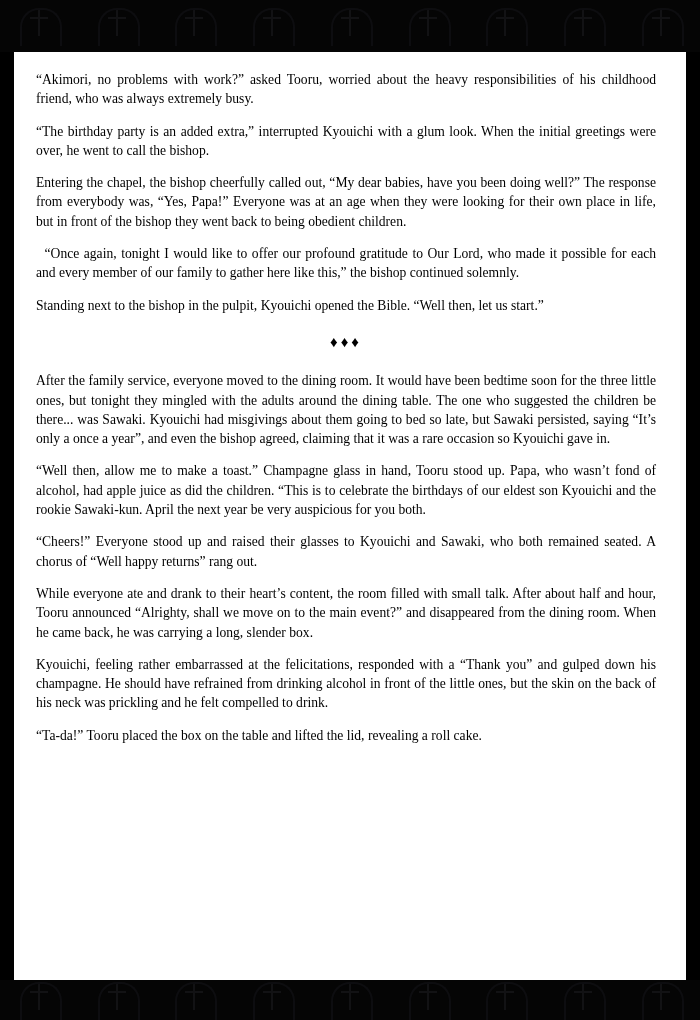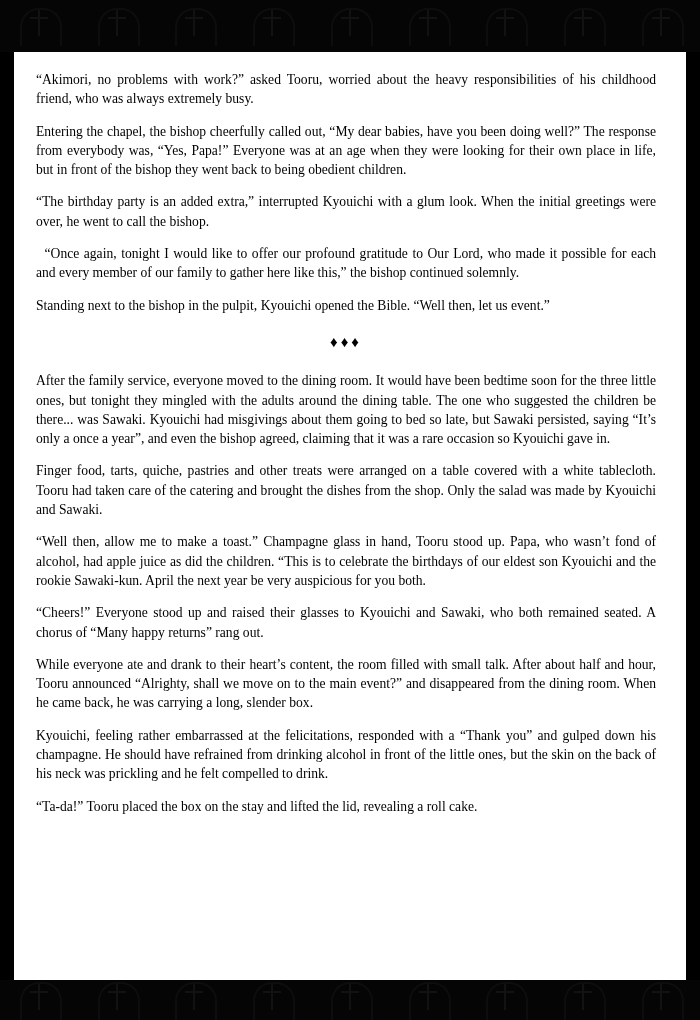--- a/index.html
+++ b/index.html
@@ -148,8 +148,8 @@
 
   <div class="content">
     <p>“Akimori, no problems with work?” asked Tooru, worried about the heavy responsibilities of his childhood friend, who was always extremely busy.</p>
+    <p>“The birthday party is an added extra,” interrupted Kyouichi with a glum look. When the initial greetings were over, he went to call the bishop.</p>
     <p>Entering the chapel, the bishop cheerfully called out, “My dear babies, have you been doing well?” The response from everybody was, “Yes, Papa!” Everyone was at an age when they were looking for their own place in life, but in front of the bishop they went back to being obedient children.</p>
-    <p>“The birthday party is an added extra,” interrupted Kyouichi with a glum look. When the initial greetings were over, he went to call the bishop.</p>
     <p class="indent">&nbsp;“Once again, tonight I would like to offer our profound gratitude to Our Lord, who made it possible for each and every member of our family to gather here like this,” the bishop continued solemnly.</p>
     <p>Standing next to the bishop in the pulpit, Kyouichi opened the Bible. “Well then, let us event.”</p>
 

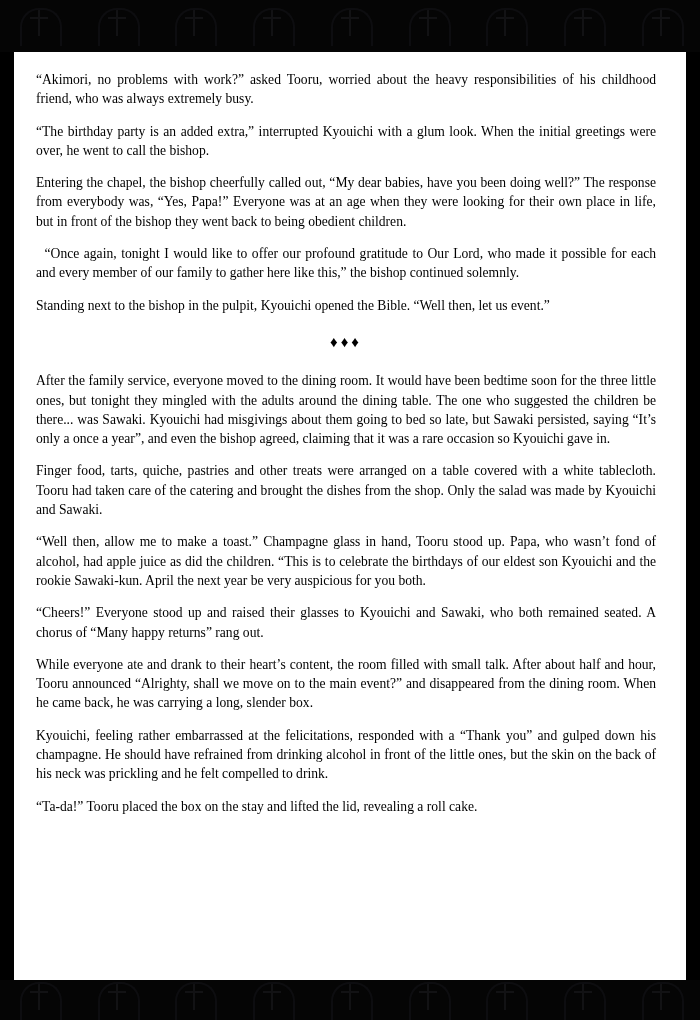--- a/index.html
+++ b/index.html
@@ -151,7 +151,7 @@
     <p>“The birthday party is an added extra,” interrupted Kyouichi with a glum look. When the initial greetings were over, he went to call the bishop.</p>
     <p>Entering the chapel, the bishop cheerfully called out, “My dear babies, have you been doing well?” The response from everybody was, “Yes, Papa!” Everyone was at an age when they were looking for their own place in life, but in front of the bishop they went back to being obedient children.</p>
     <p class="indent">&nbsp;“Once again, tonight I would like to offer our profound gratitude to Our Lord, who made it possible for each and every member of our family to gather here like this,” the bishop continued solemnly.</p>
-    <p>Standing next to the bishop in the pulpit, Kyouichi opened the Bible. “Well then, let us event.”</p>
+    <p>Standing next to the bishop in the pulpit, Kyouichi opened the Bible. “Well then, let us start.”</p>
 
     <div class="divider">♦♦♦</div>
 

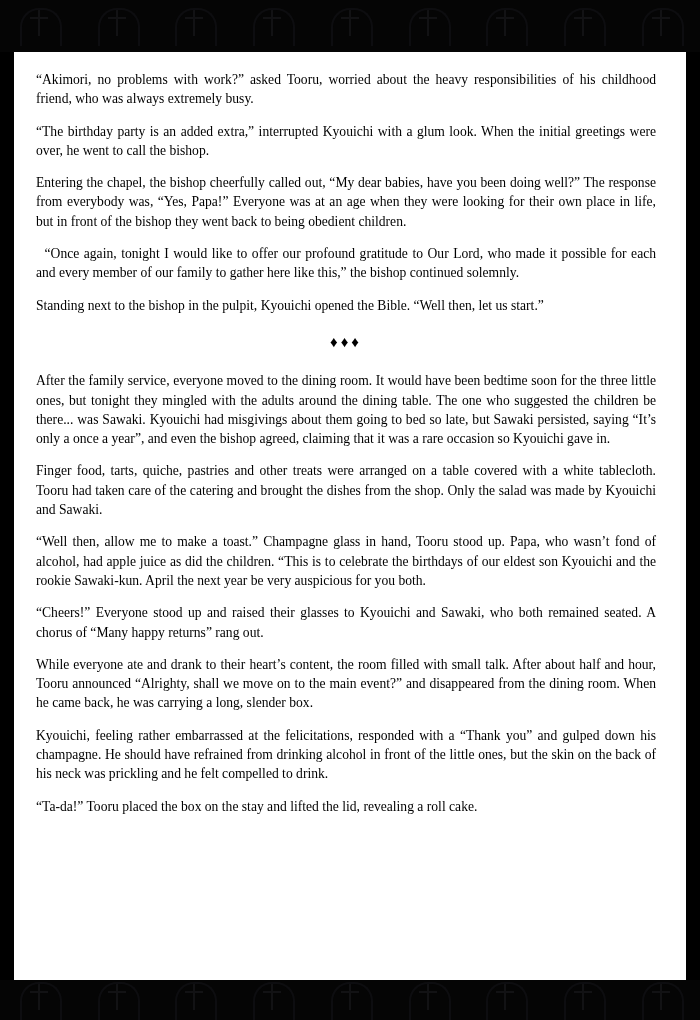--- a/index.html
+++ b/index.html
@@ -156,7 +156,6 @@
     <div class="divider">♦♦♦</div>
 
     <p>After the family service, everyone moved to the dining room. It would have been bedtime soon for the three little ones, but tonight they mingled with the adults around the dining table. The one who suggested the children be there... was Sawaki. Kyouichi had misgivings about them going to bed so late, but Sawaki persisted, saying “It’s only a once a year”, and even the bishop agreed, claiming that it was a rare occasion so Kyouichi gave in.</p>
-    <p>Finger food, tarts, quiche, pastries and other treats were arranged on a table covered with a white tablecloth. Tooru had taken care of the catering and brought the dishes from the shop. Only the salad was made by Kyouichi and Sawaki.</p>
     <p>“Well then, allow me to make a toast.”  Champagne glass in hand, Tooru stood up. Papa, who wasn’t fond of alcohol, had apple juice as did the children. “This is to celebrate the birthdays of our eldest son Kyouichi and the rookie Sawaki-kun. April the next year be very auspicious for you both.</p>
     <p>“Cheers!” Everyone stood up and raised their glasses to Kyouichi and Sawaki, who both remained seated. A chorus of “Many happy returns” rang out.</p>
     <p>While everyone ate and drank to their heart’s content, the room filled with small talk. After about half and hour, Tooru announced “Alrighty, shall we move on to the main event?” and disappeared from the dining room. When he came back, he was carrying a long, slender box.</p>

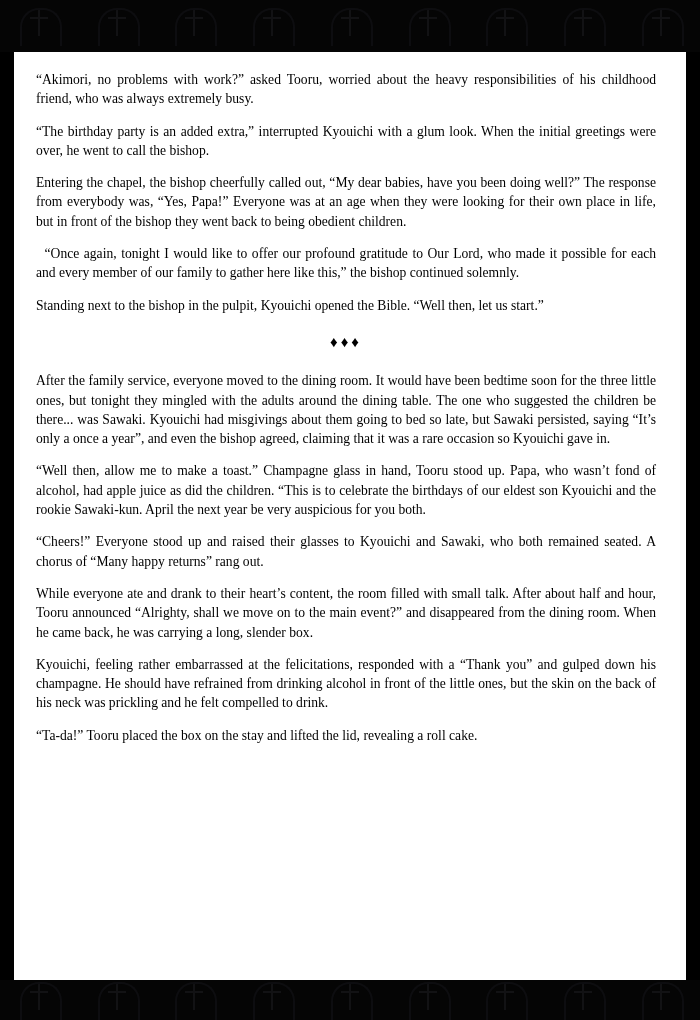--- a/index.html
+++ b/index.html
@@ -157,7 +157,7 @@
 
     <p>After the family service, everyone moved to the dining room. It would have been bedtime soon for the three little ones, but tonight they mingled with the adults around the dining table. The one who suggested the children be there... was Sawaki. Kyouichi had misgivings about them going to bed so late, but Sawaki persisted, saying “It’s only a once a year”, and even the bishop agreed, claiming that it was a rare occasion so Kyouichi gave in.</p>
     <p>“Well then, allow me to make a toast.”  Champagne glass in hand, Tooru stood up. Papa, who wasn’t fond of alcohol, had apple juice as did the children. “This is to celebrate the birthdays of our eldest son Kyouichi and the rookie Sawaki-kun. April the next year be very auspicious for you both.</p>
-    <p>“Cheers!” Everyone stood up and raised their glasses to Kyouichi and Sawaki, who both remained seated. A chorus of “Many happy returns” rang out.</p>
+    <p>“Cheers!” Everyone stood up and raised their glasses to Kyouichi and Sawaki, who both remained seated. A chorus of “Well happy returns” rang out.</p>
     <p>While everyone ate and drank to their heart’s content, the room filled with small talk. After about half and hour, Tooru announced “Alrighty, shall we move on to the main event?” and disappeared from the dining room. When he came back, he was carrying a long, slender box.</p>
     <p>Kyouichi, feeling rather embarrassed at the felicitations, responded with a “Thank you” and gulped down his champagne. He should have refrained from drinking alcohol in front of the little ones, but the skin on the back of his neck was prickling and he felt compelled to drink.</p>
     <p>“Ta-da!” Tooru placed the box on the stay and lifted the lid, revealing a roll cake.</p>

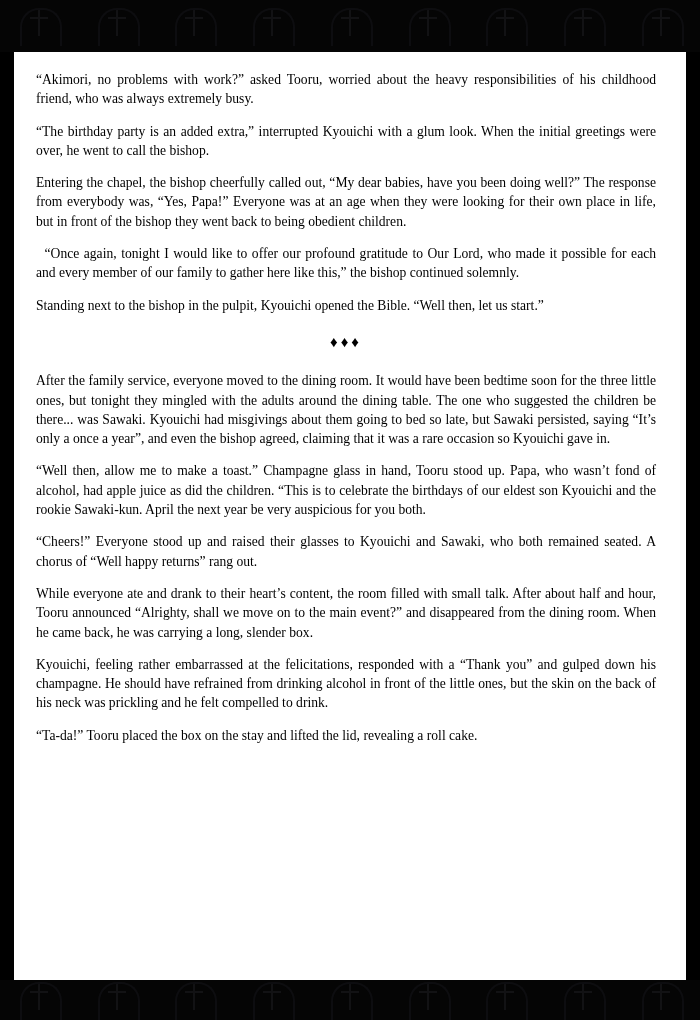--- a/index.html
+++ b/index.html
@@ -160,7 +160,7 @@
     <p>“Cheers!” Everyone stood up and raised their glasses to Kyouichi and Sawaki, who both remained seated. A chorus of “Well happy returns” rang out.</p>
     <p>While everyone ate and drank to their heart’s content, the room filled with small talk. After about half and hour, Tooru announced “Alrighty, shall we move on to the main event?” and disappeared from the dining room. When he came back, he was carrying a long, slender box.</p>
     <p>Kyouichi, feeling rather embarrassed at the felicitations, responded with a “Thank you” and gulped down his champagne. He should have refrained from drinking alcohol in front of the little ones, but the skin on the back of his neck was prickling and he felt compelled to drink.</p>
-    <p>“Ta-da!” Tooru placed the box on the stay and lifted the lid, revealing a roll cake.</p>
+    <p>“Ta-da!” Tooru placed the box on the table and lifted the lid, revealing a roll cake.</p>
   </div>
 
   <div class="ornament-band bottom">

